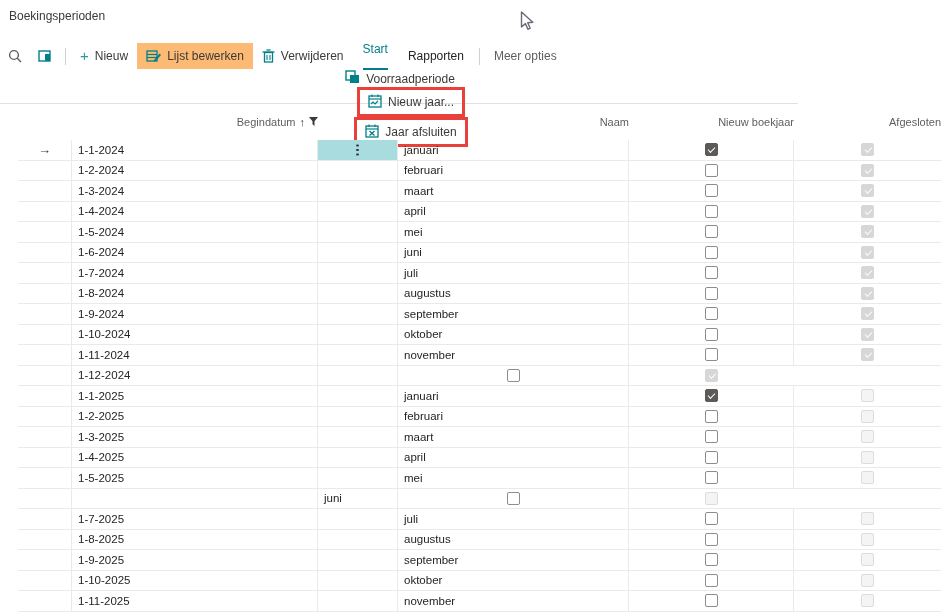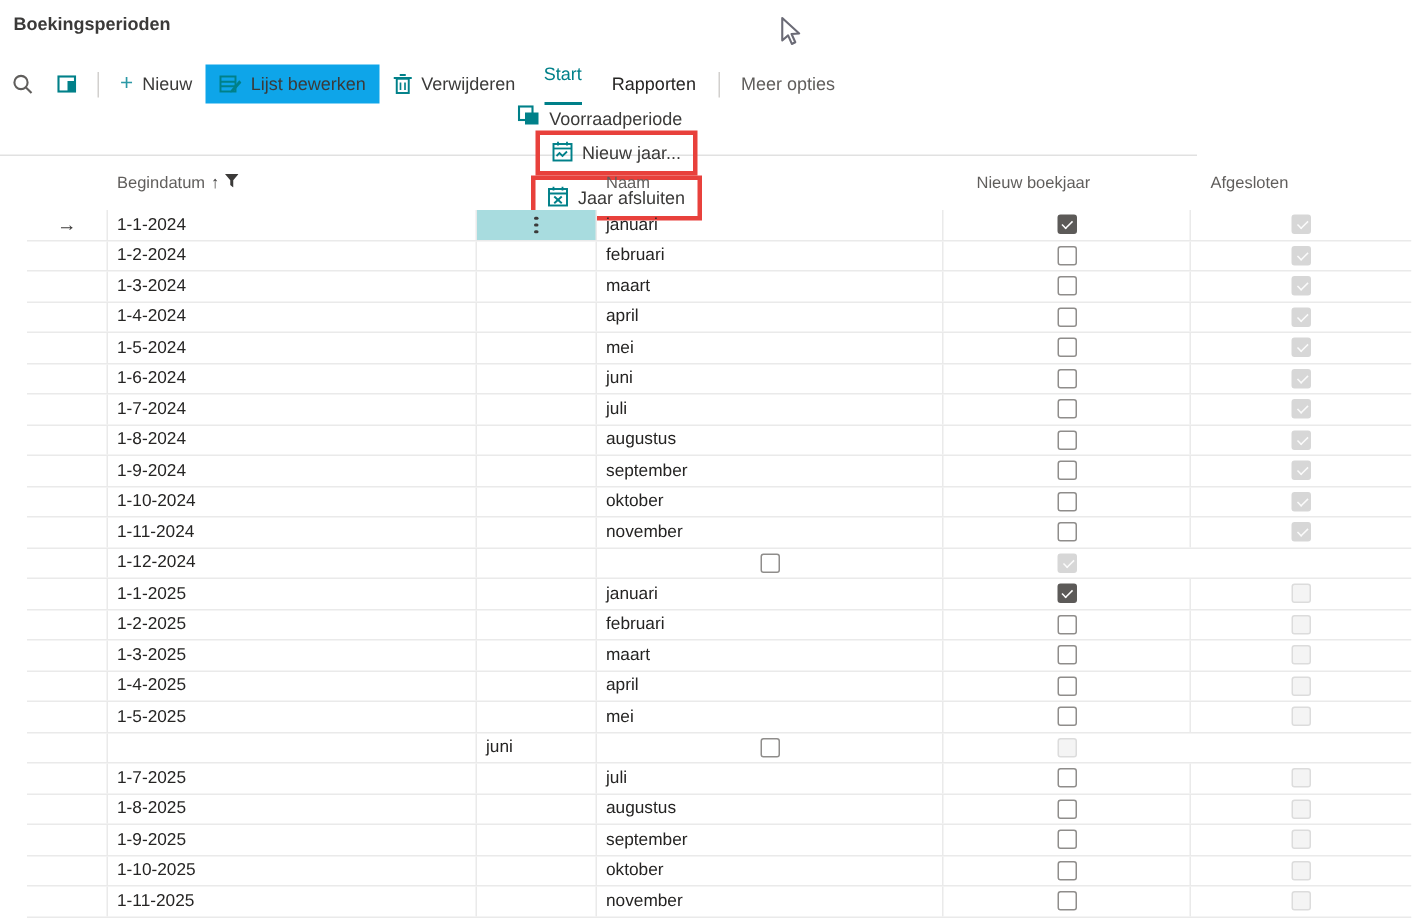--- a/index.html
+++ b/index.html
@@ -16,7 +16,7 @@
   body{position:relative;font-size:12px;}
 
   
-  .page-title{position:absolute;left:9px;top:9px;font-size:12px;color:#3b3a39;font-weight:bold;}
+  .page-title{position:absolute;left:9px;top:9px;font-size:12px;color:#3b3a39;}
 
   
   .toolbar{position:absolute;left:0;top:42px;height:28px;width:941px;

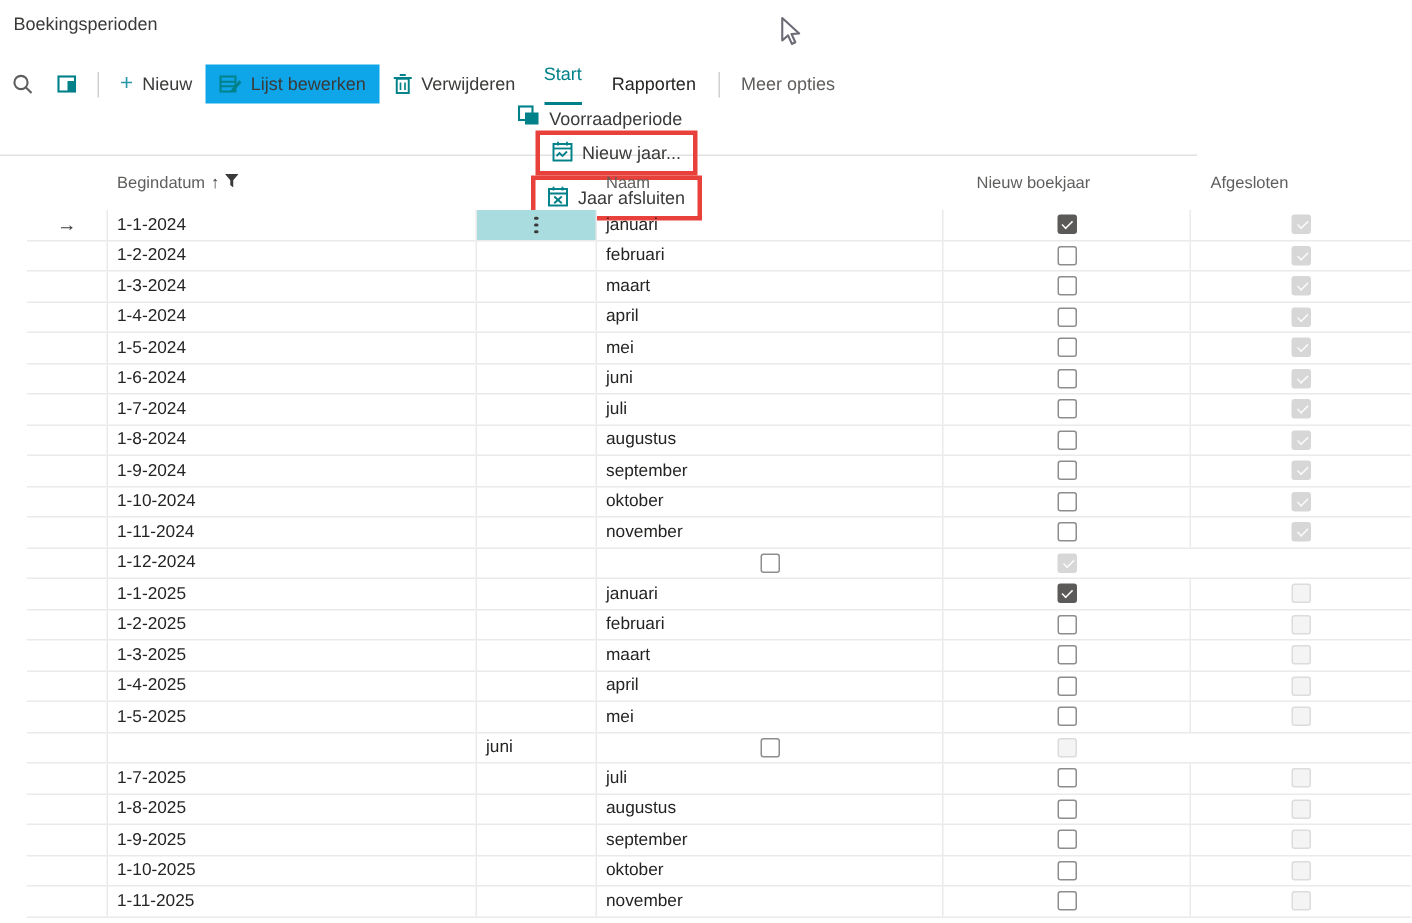--- a/index.html
+++ b/index.html
@@ -26,7 +26,7 @@
   .tb-btn .glyph{display:flex;align-items:center;}
   .tb-icononly{padding:0 8px;}
   .tb-divider{width:1px;height:17px;background:#d2d0ce;margin:0 5px;}
-  .tb-btn.active-bg{background:#0ea5e9;}
+  .tb-btn.active-bg{background:#fdba74;}
   .plus{color:#2b98a5;font-size:15px;line-height:1;margin-top:-1px;}
   .tab{padding:0 10px;height:26px;display:flex;align-items:center;cursor:pointer;}
   .tab.current span{color:var(--accent);border-bottom:2px solid var(--accent);padding-bottom:12px;}

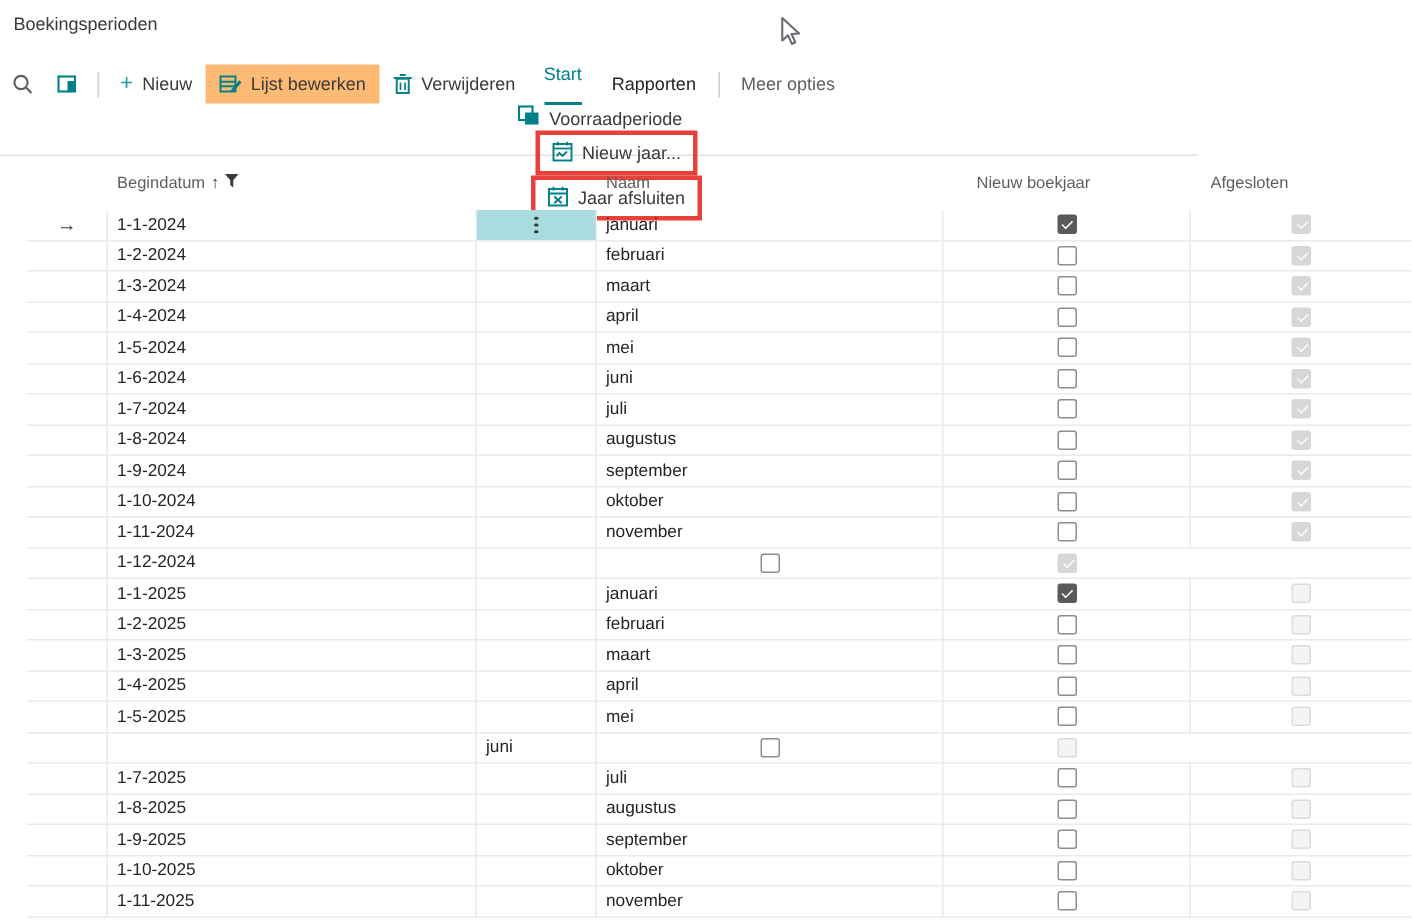--- a/index.html
+++ b/index.html
@@ -45,7 +45,7 @@
   .grid-cols{display:grid;grid-template-columns:54px 246px 80px 231px 165px 147px;}
   .thead{position:absolute;left:18px;top:104px;width:923px;height:36px;
     align-items:center;color:var(--text2);font-size:11px;}
-  .th{padding-left:6px;display:flex;align-items:center;gap:4px;cursor:pointer;}
+  .th{padding-left:6px;display:flex;align-items:center;gap:4px;cursor:pointer;justify-content:flex-end;}
   .th.pad-nb{padding-left:22px;}
   .th.pad-af{padding-left:13px;}
   .sort-arrow{font-size:11px;color:#3b3a39;}

